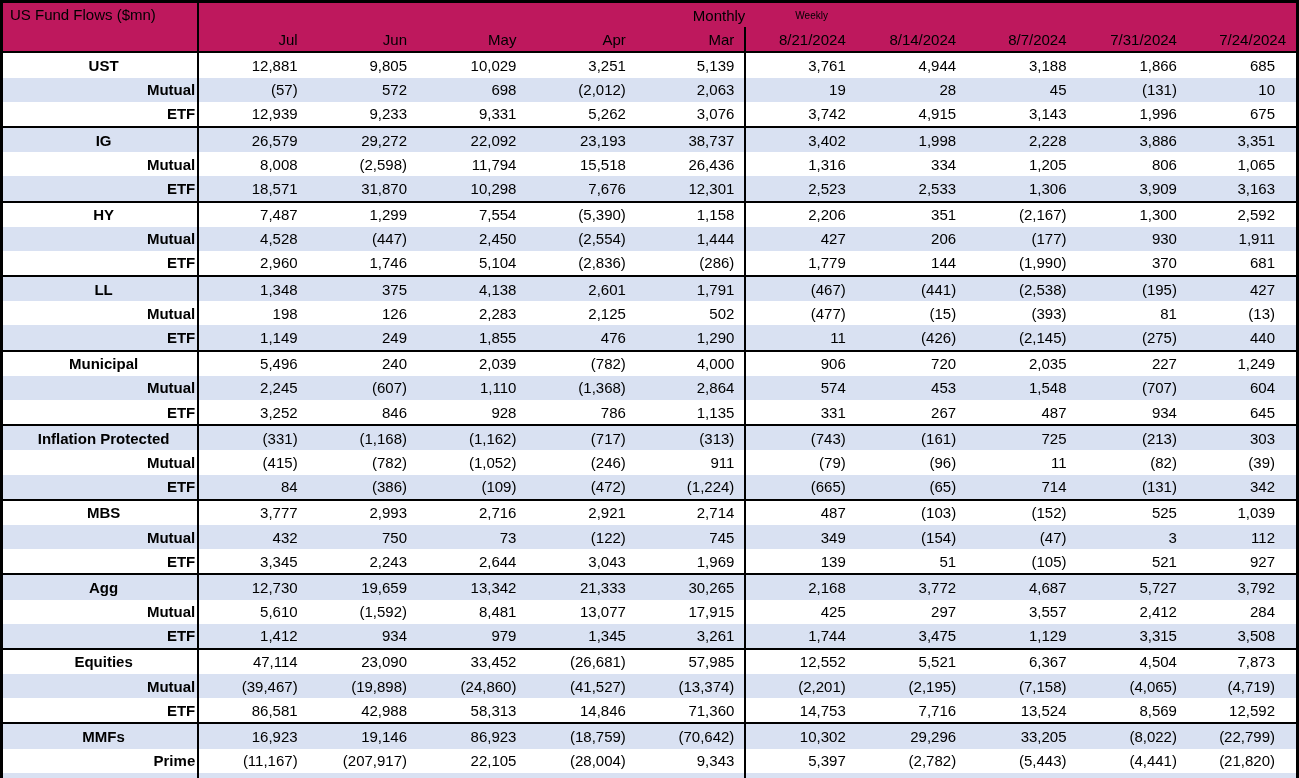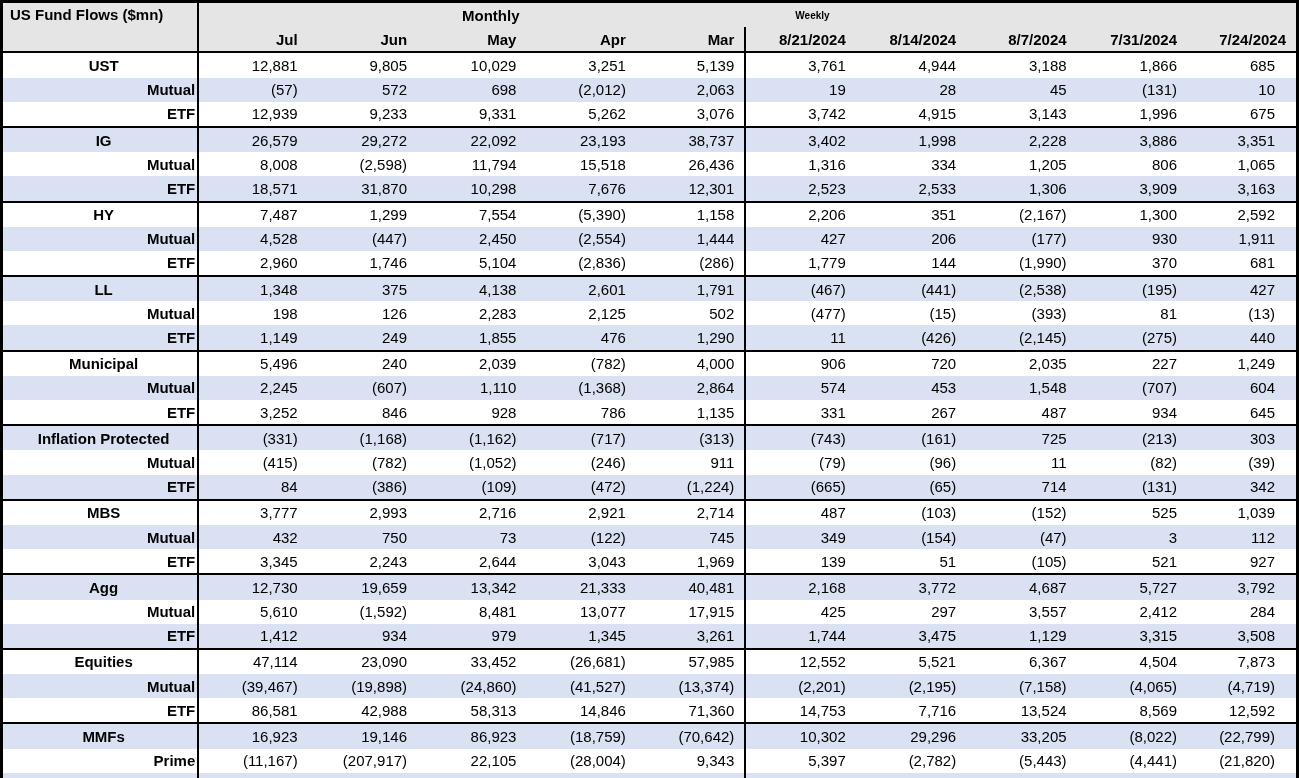--- a/index.html
+++ b/index.html
@@ -26,7 +26,7 @@
     color: #000;
   }
   
-  thead th { background: #e5e5e5; font-weight: bold; }
+  thead th { background: #be185d; font-weight: normal; }
   th.t-title {
     text-align: left;
     vertical-align: top;

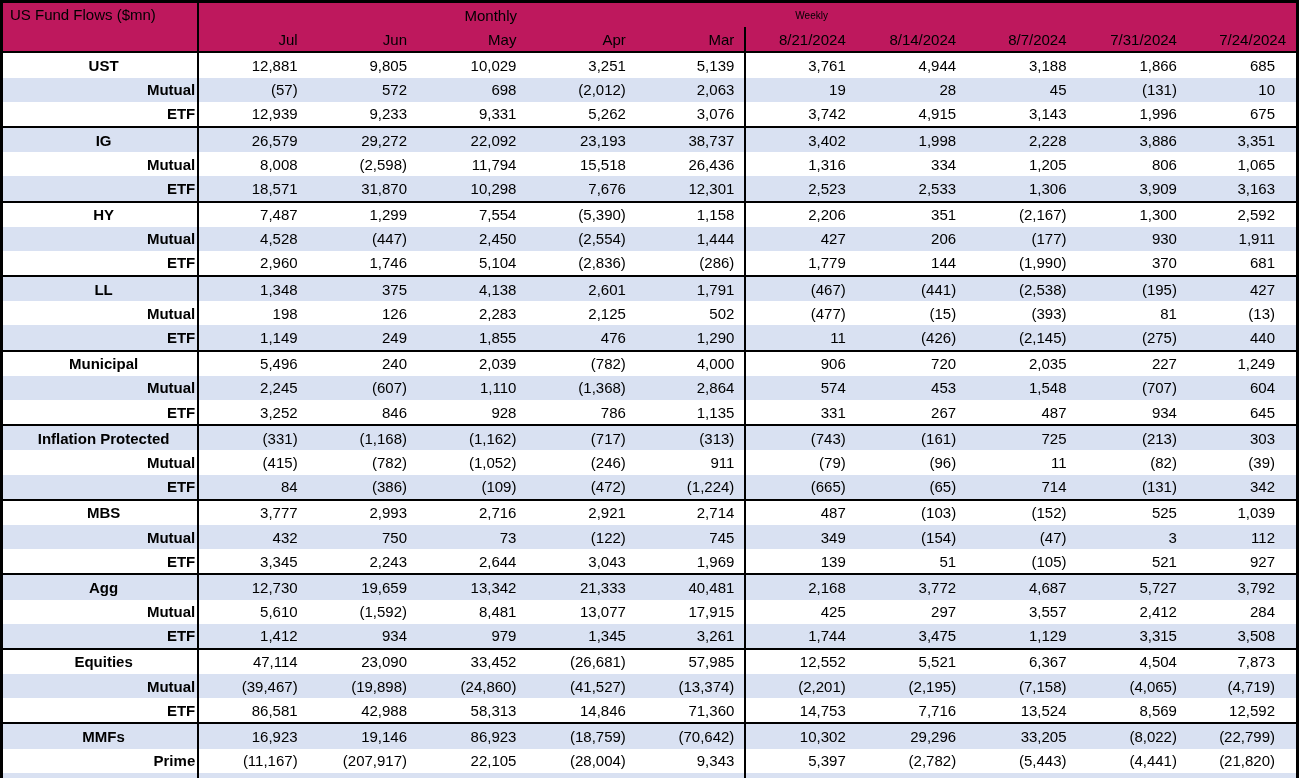--- a/index.html
+++ b/index.html
@@ -33,7 +33,7 @@
     padding: 3px 0 0 7px;
     font-size: 15px;
   }
-  th.sect-monthly { text-align: center; padding-left: 37px; font-size: 15px; }
+  th.sect-monthly { text-align: right; padding-left: 37px; font-size: 15px; }
   th.sect-weekly  { text-align: left; padding-left: 50px; font-size: 10px; }
   th.colhead { text-align: right; padding-right: 10px; margin-top: 8px; }
   tr.colhead-row th, th.t-title { border-bottom: 2.5px solid #000; }

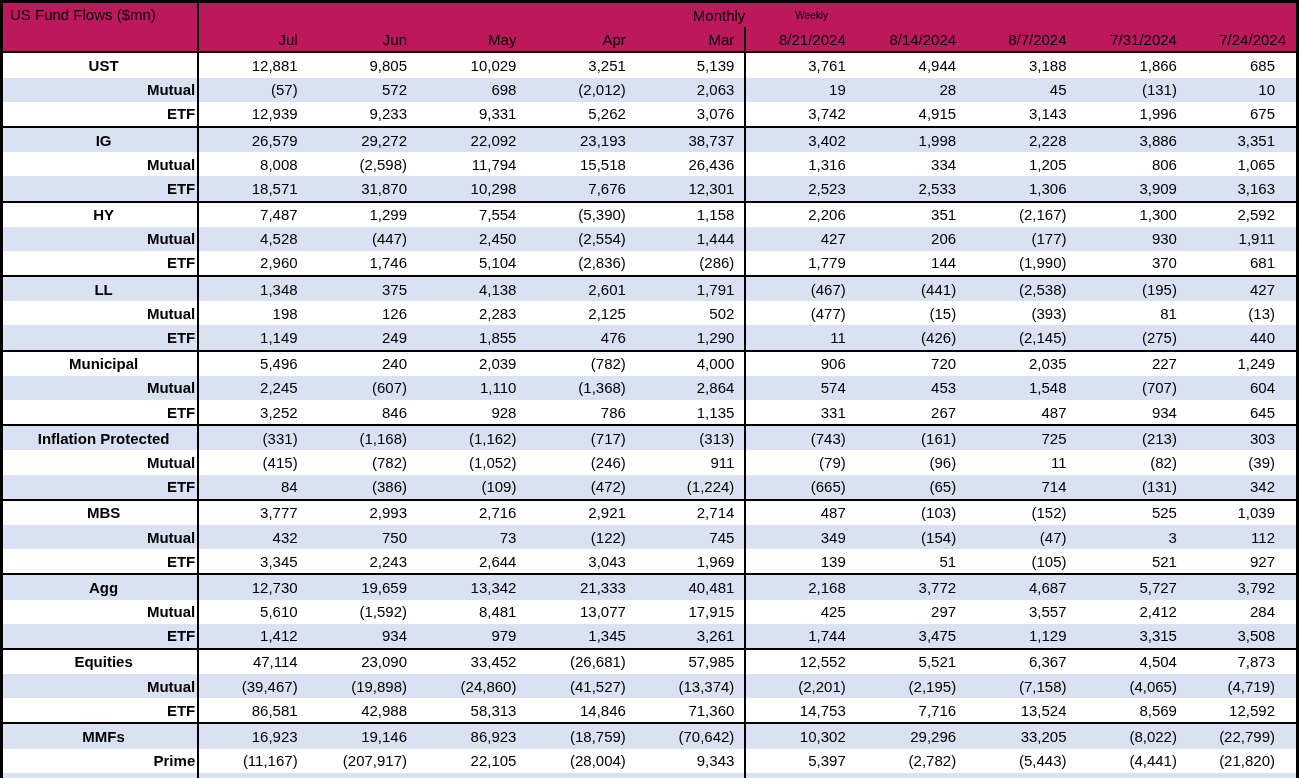--- a/index.html
+++ b/index.html
@@ -367,7 +367,7 @@
         <td class="num">19,659</td>
         <td class="num">13,342</td>
         <td class="num">21,333</td>
-        <td class="num vdiv">40,481</td>
+        <td class="num vdiv">30,265</td>
         <td class="num">2,168</td>
         <td class="num">3,772</td>
         <td class="num">4,687</td>

